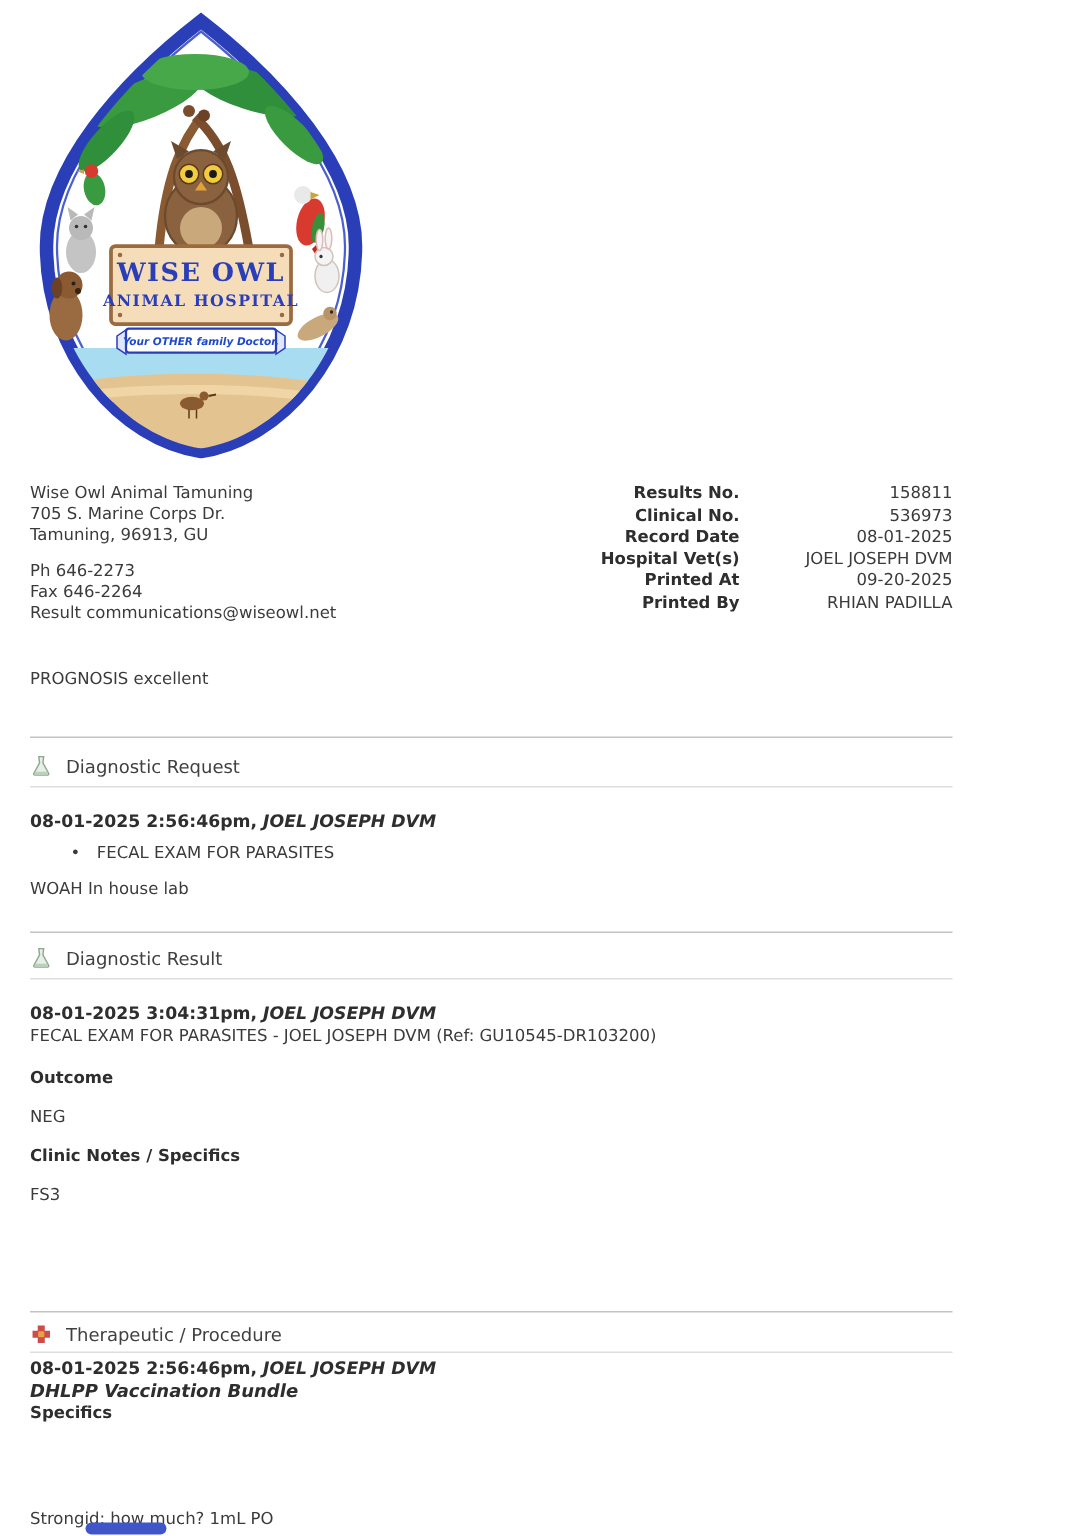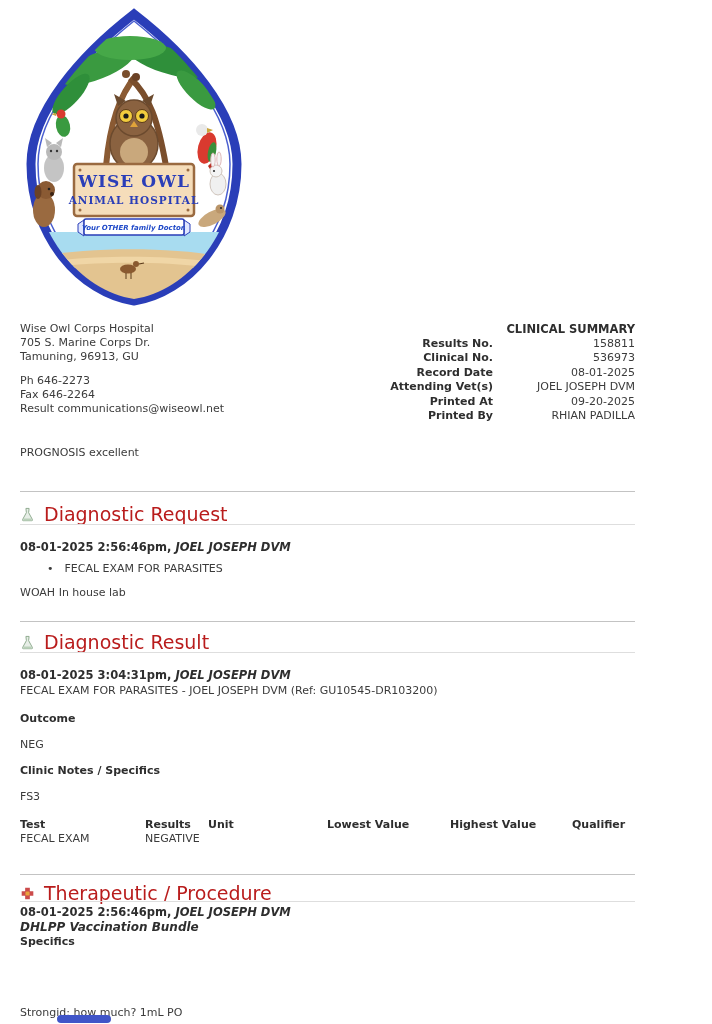--- a/index.html
+++ b/index.html
@@ -155,7 +155,7 @@
   </div>
 
   <div class="abs" style="left:20px;top:322px;">
-    <div class="clinic-line">Wise Owl Corps Hospital</div>
+    <div class="clinic-line">Wise Owl Animal Tamuning</div>
     <div class="clinic-line">705 S. Marine Corps Dr.</div>
     <div class="clinic-line">Tamuning, 96913, GU</div>
     <div class="clinic-gap"></div>

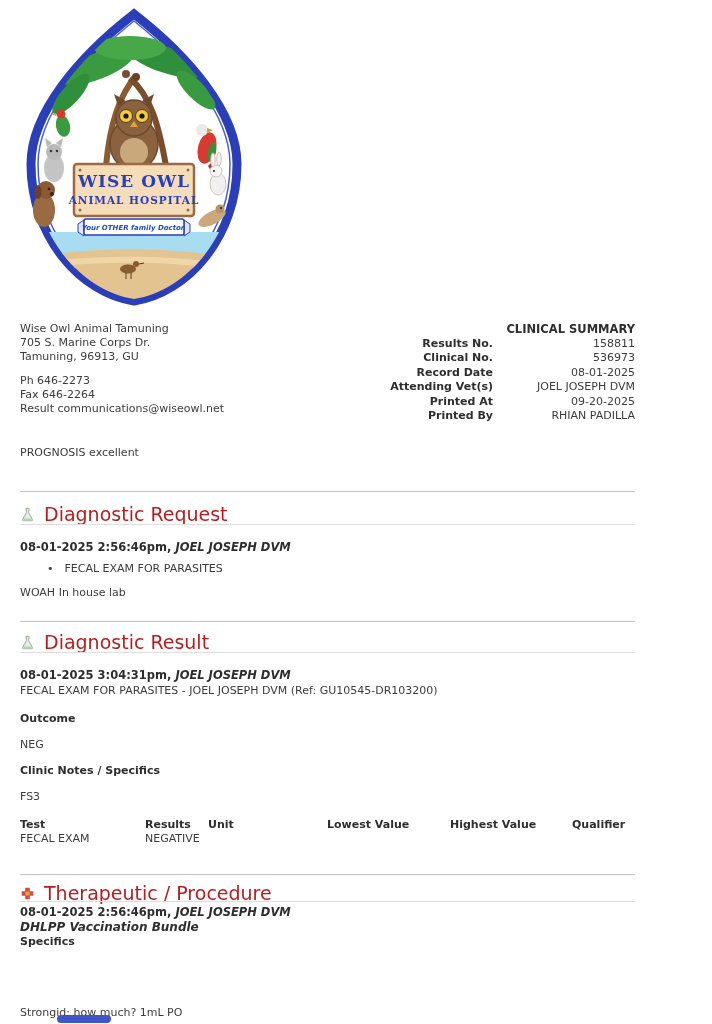--- a/index.html
+++ b/index.html
@@ -165,7 +165,6 @@
   </div>
 
   <div class="summary-block">
-    <div class="summary-title">CLINICAL SUMMARY</div>
     <div class="summary-grid">
       <div class="summary-label">Results No.</div>
       <div class="summary-value">158811</div>

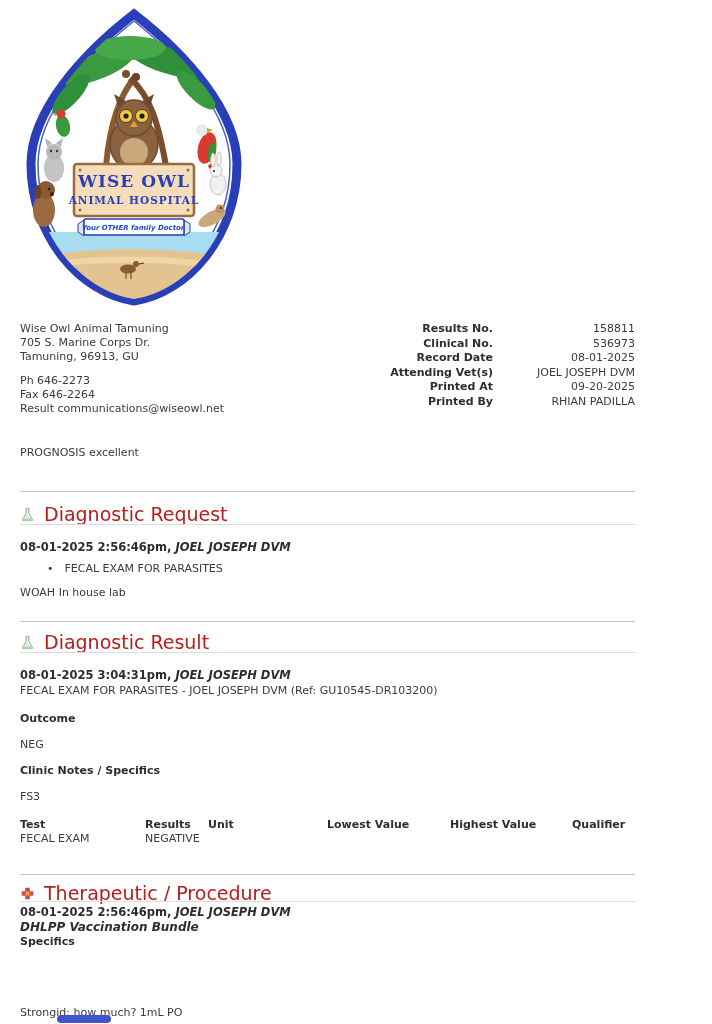--- a/index.html
+++ b/index.html
@@ -172,7 +172,7 @@
       <div class="summary-value">536973</div>
       <div class="summary-label">Record Date</div>
       <div class="summary-value">08-01-2025</div>
-      <div class="summary-label">Attending Vet(s)</div>
+      <div class="summary-label">Hospital Vet(s)</div>
       <div class="summary-value">JOEL JOSEPH DVM</div>
       <div class="summary-label">Printed At</div>
       <div class="summary-value">09-20-2025</div>

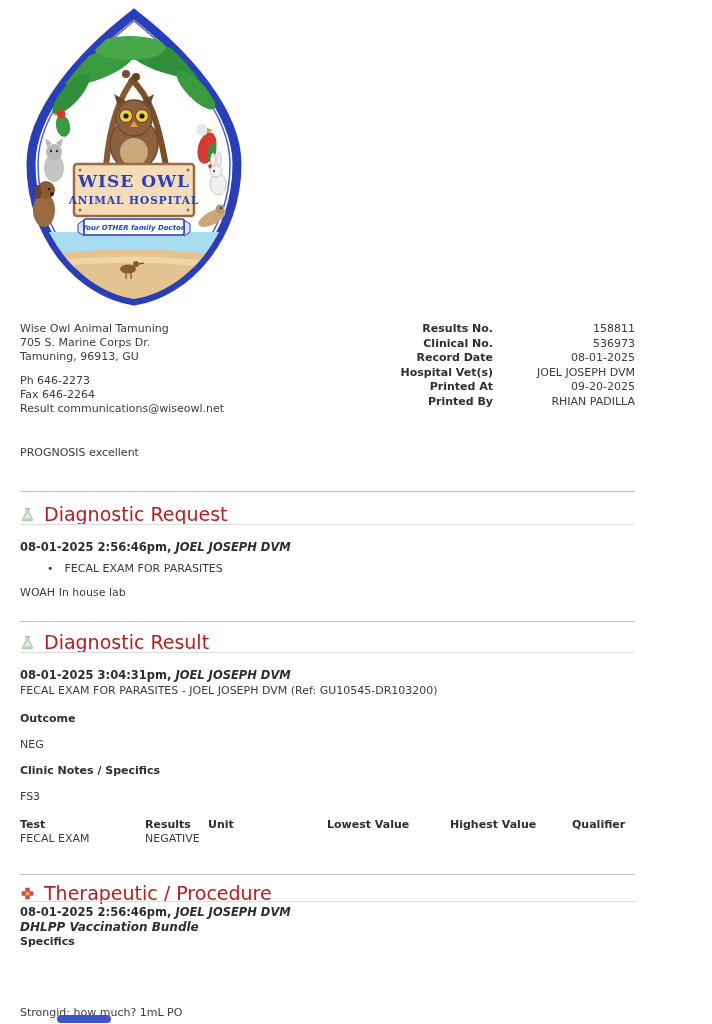--- a/index.html
+++ b/index.html
@@ -20,7 +20,7 @@
   .rule-light{position:absolute;left:20px;right:22px;height:1px;background:#dedede;}
   
   .sec-head{position:absolute;left:20px;display:flex;align-items:center;gap:9px;
-            font-size:19px;color:#b91c1c;}
+            font-size:12px;color:#404040;}
   .sec-head svg{display:block;}
   .body-text{font-size:11px;line-height:14px;}
   .ts{font-size:11.5px;font-weight:bold;color:#2e2e2e;white-space:nowrap;}

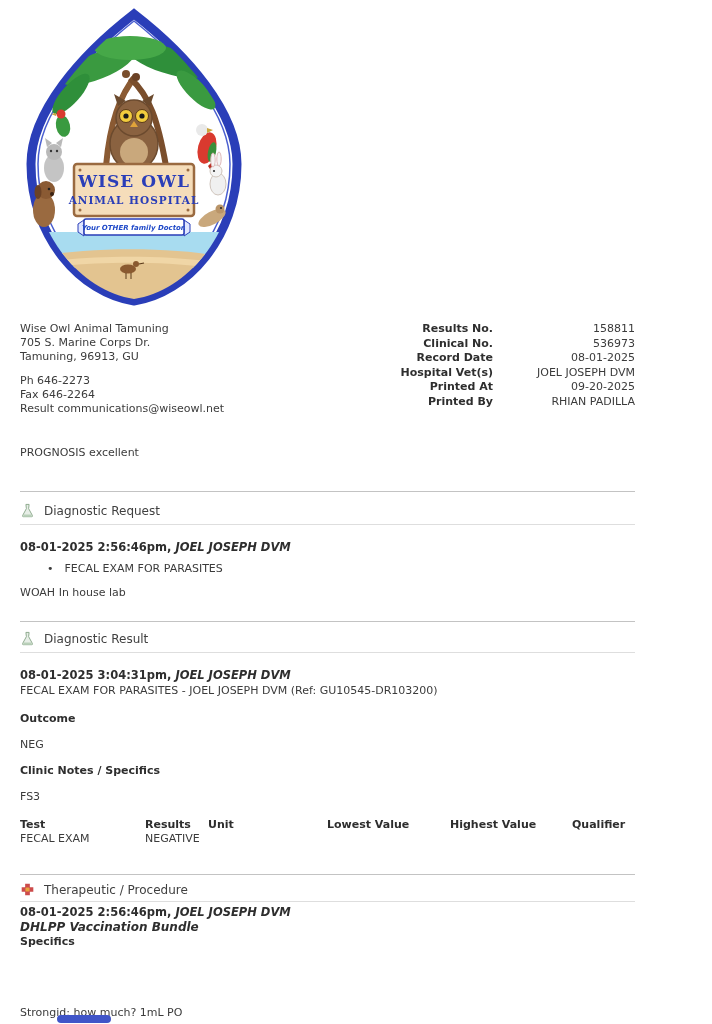--- a/index.html
+++ b/index.html
@@ -225,20 +225,6 @@
   <div class="abs bold-label" style="left:20px;top:764px;">Clinic Notes / Specifics</div>
   <div class="abs body-text" style="left:20px;top:790px;">FS3</div>
 
-  <div class="rtable">
-    <span class="hdr c0">Test</span>
-    <span class="hdr c1">Results</span>
-    <span class="hdr c2">Unit</span>
-    <span class="hdr c3">Lowest Value</span>
-    <span class="hdr c4">Highest Value</span>
-    <span class="hdr c5">Qualifier</span>
-    <span class="cell c0">FECAL EXAM</span>
-    <span class="cell c1">NEGATIVE</span>
-    <span class="cell c2"></span>
-    <span class="cell c3"></span>
-    <span class="cell c4"></span>
-    <span class="cell c5"></span>
-  </div>
 
   <div class="rule" style="top:874px;"></div>
   <div class="sec-head" style="top:882px;">

